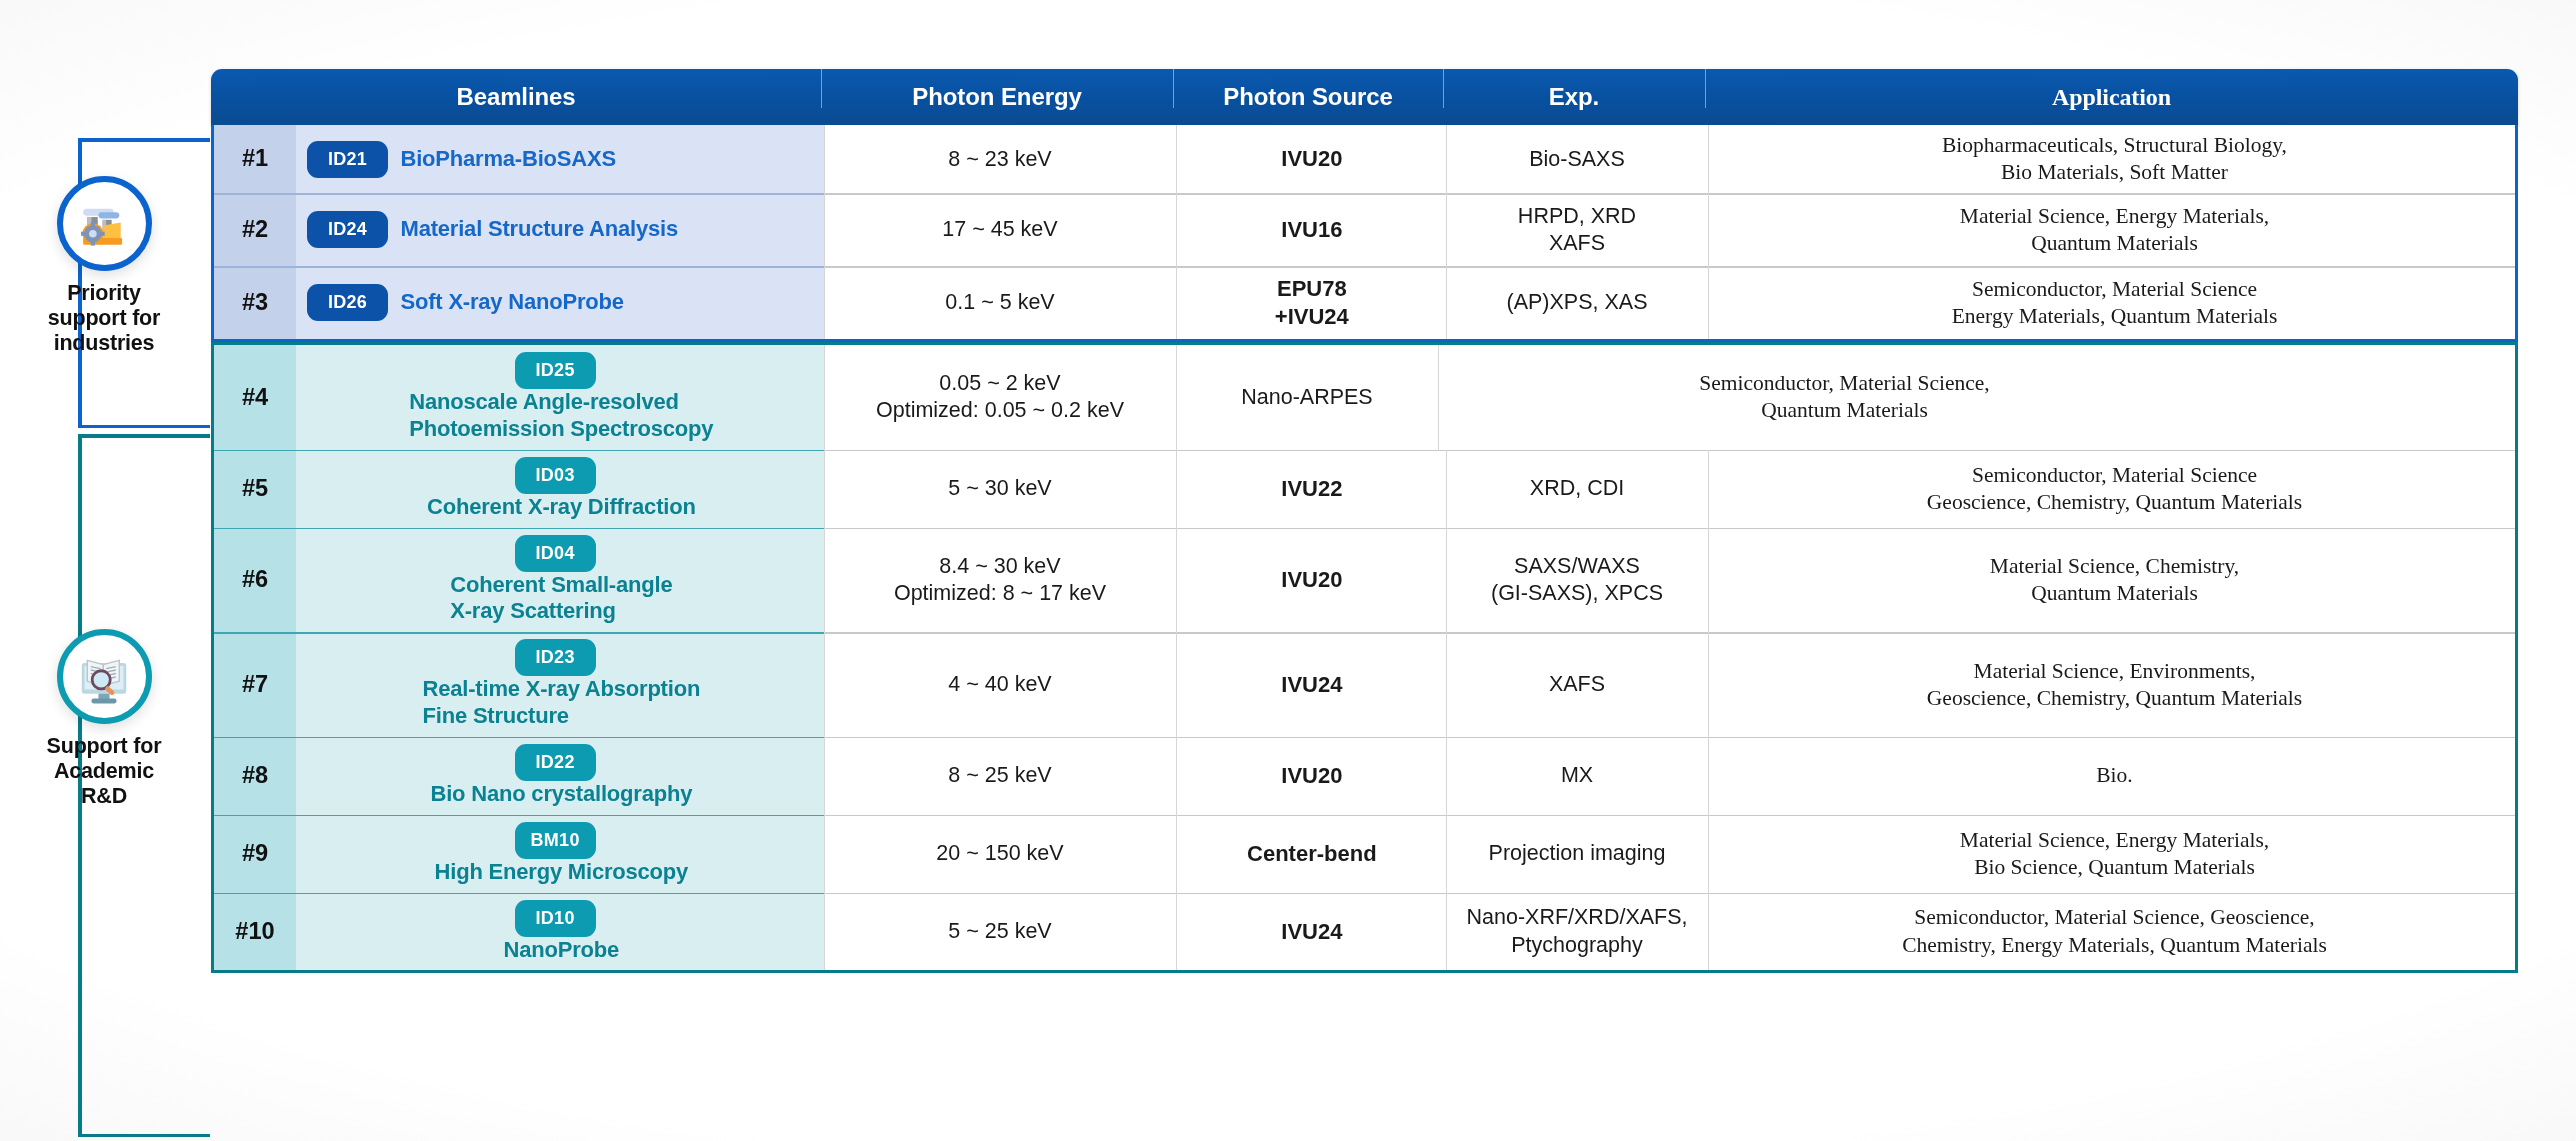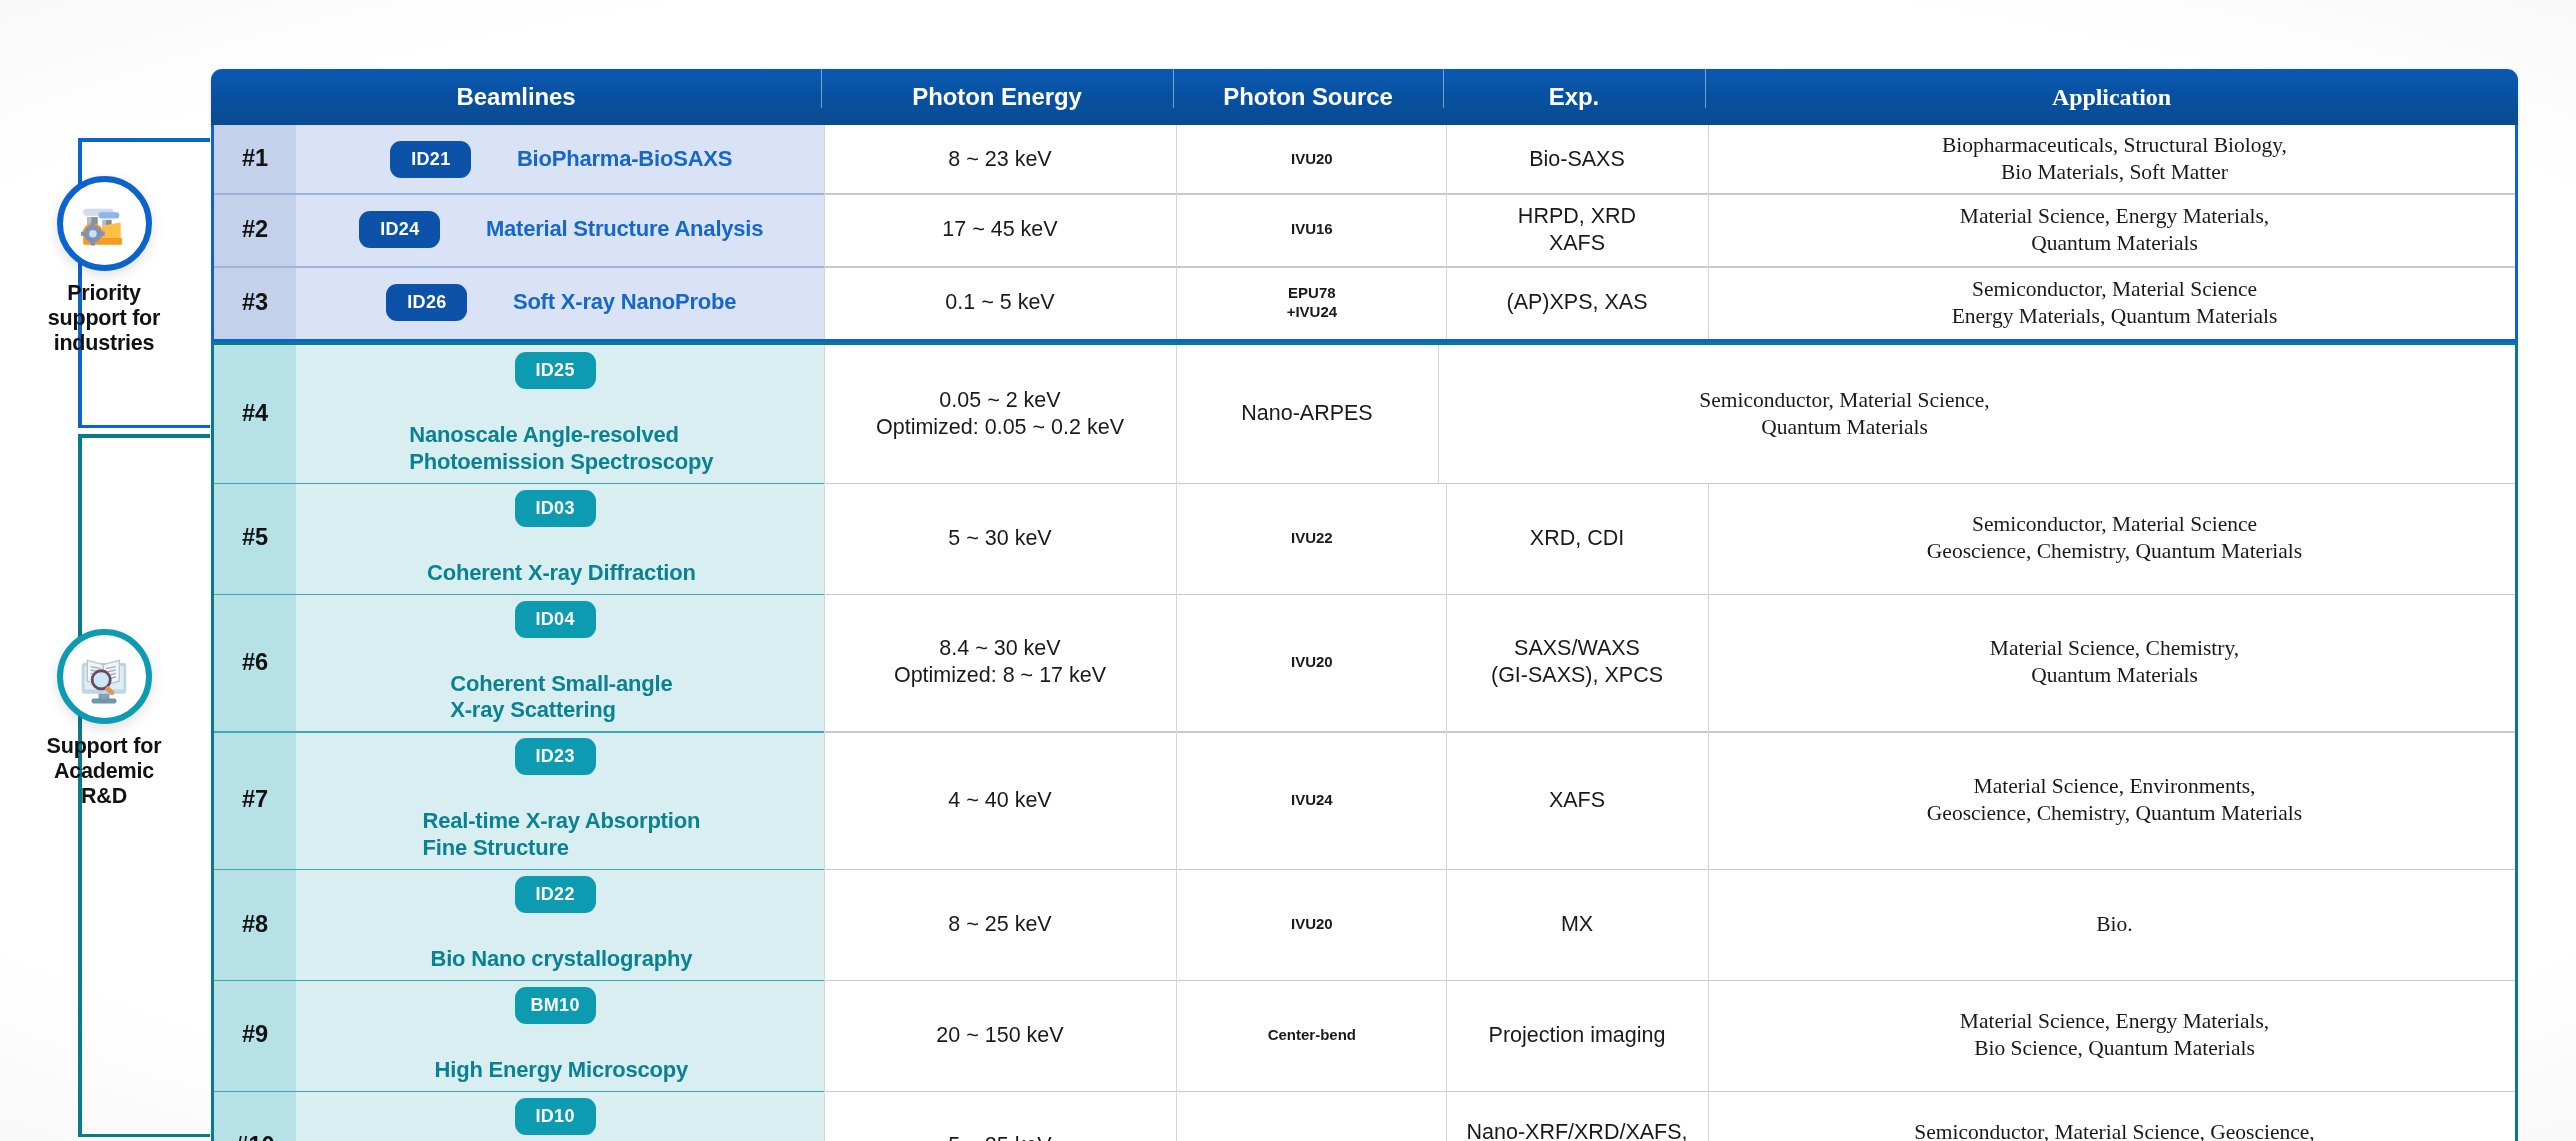--- a/index.html
+++ b/index.html
@@ -136,7 +136,7 @@
   }
 
   .cell.no{ font-size:23.6px; font-weight:bold; color:#111; justify-content:center; }
-  .cell.nm{ justify-content:center; padding-left:11px;gap:33px; }
+  .cell.nm{ justify-content:flex-start; padding-left:11px; }
 
   .badge{
     flex:0 0 auto;

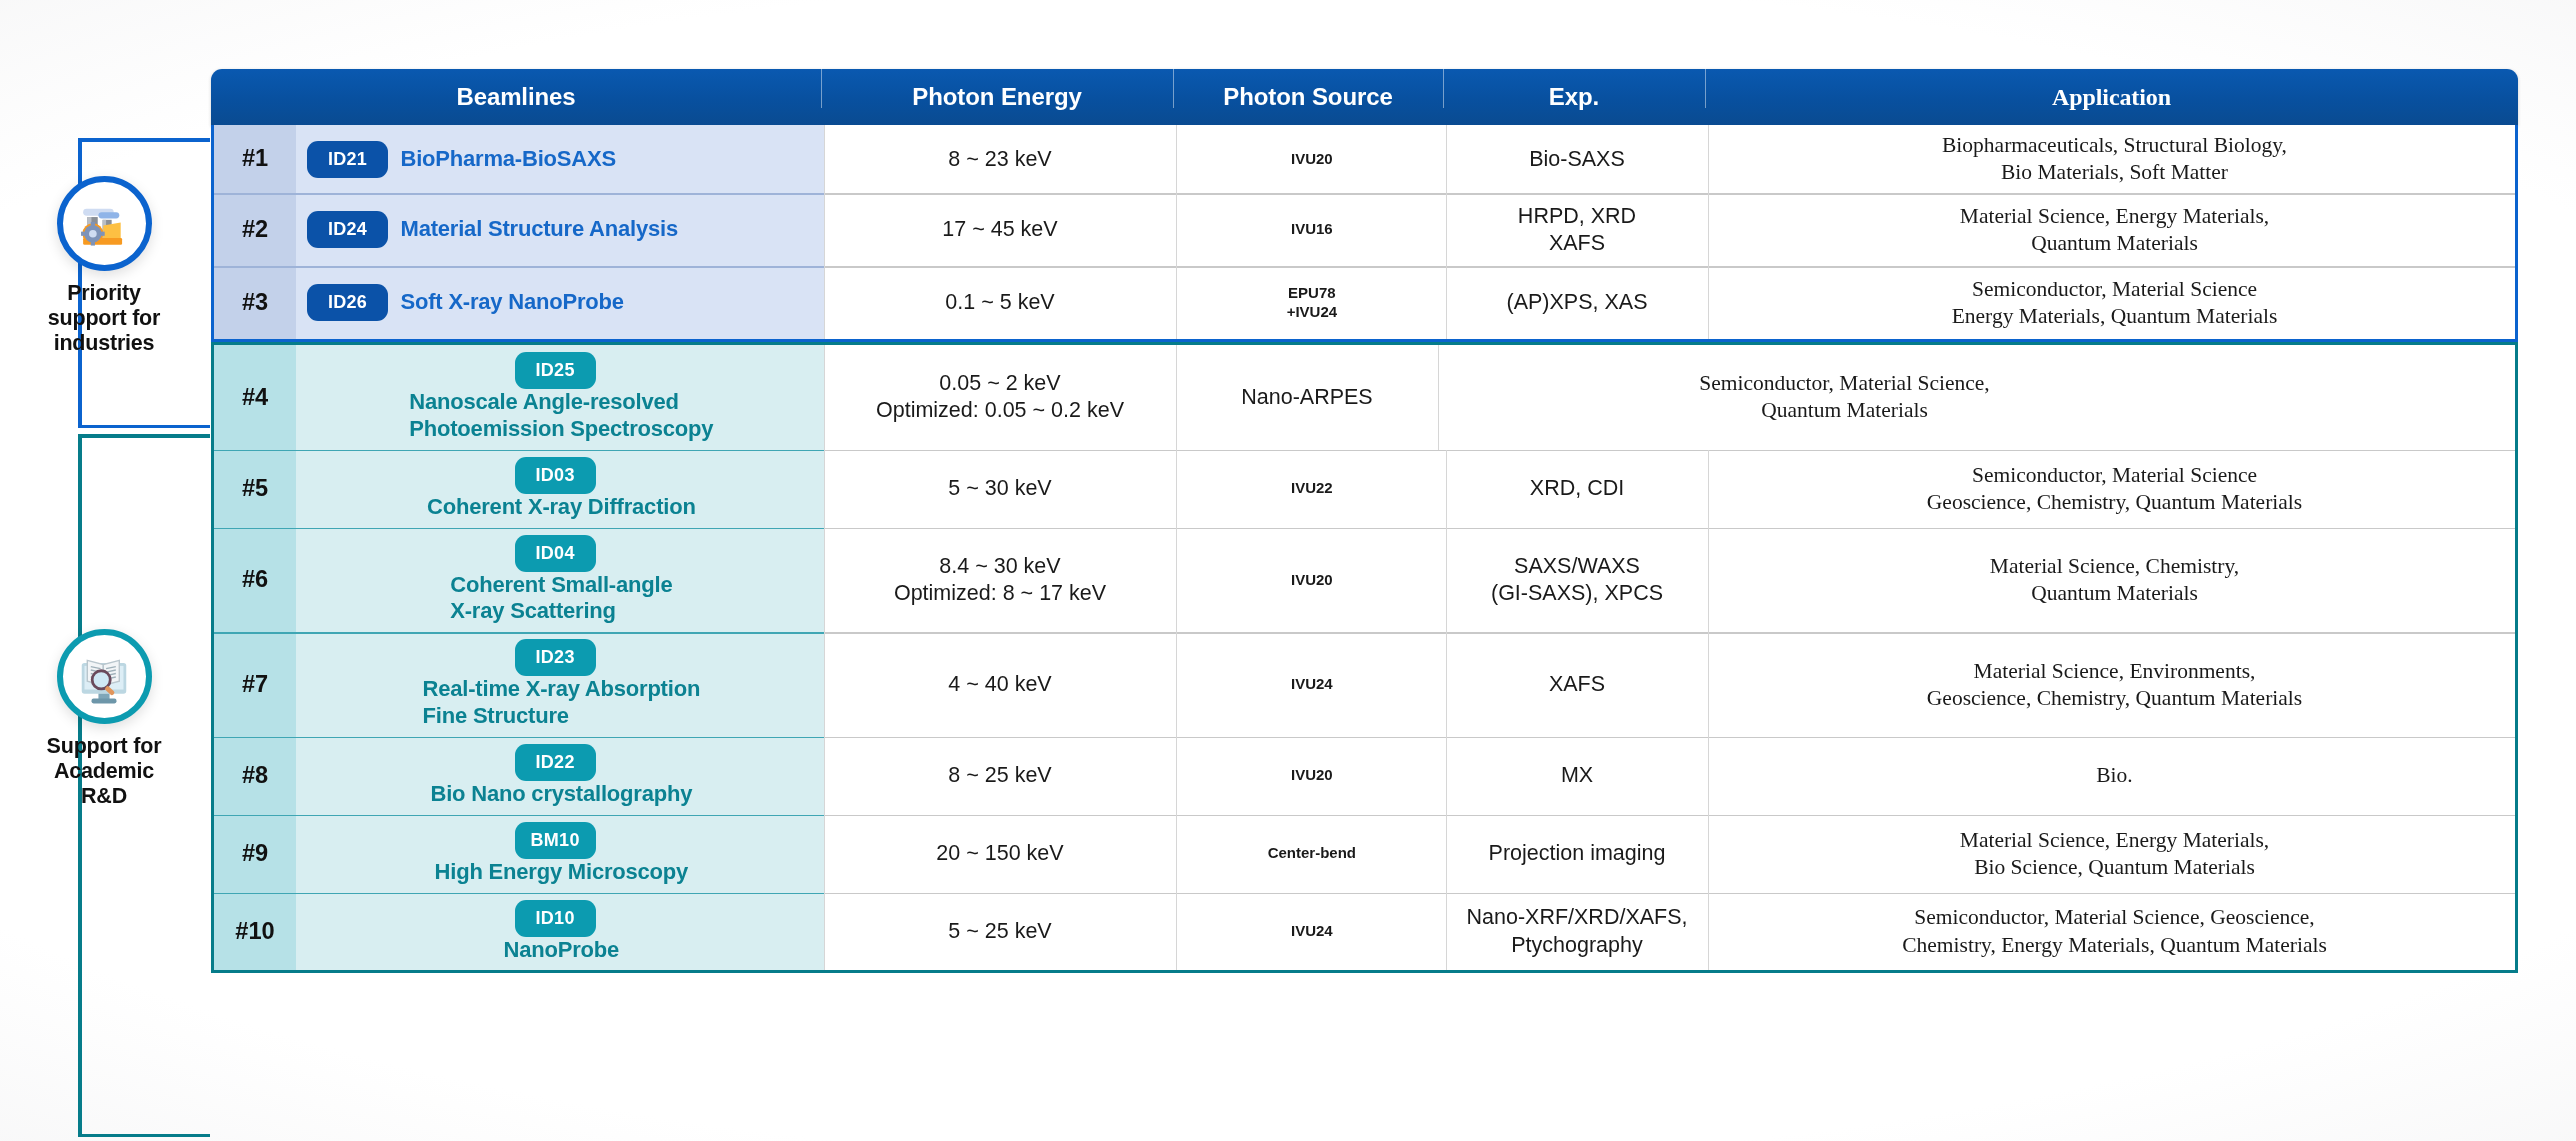--- a/index.html
+++ b/index.html
@@ -158,7 +158,7 @@
   .section.blue .bl-name{ color:#1668C8; }
   .section.teal .bl-name{ color:#0B8292; }
 
-  .cell.src{ font-weight:bold; font-size:15px;padding-left:10px; }
+  .cell.src{ font-weight:bold; font-size:22px;padding-left:10px; }
   .cell.eng, .cell.exp, .cell.app{ font-weight:normal; }
 
   .nowrap-lines{ white-space:pre-line; }

